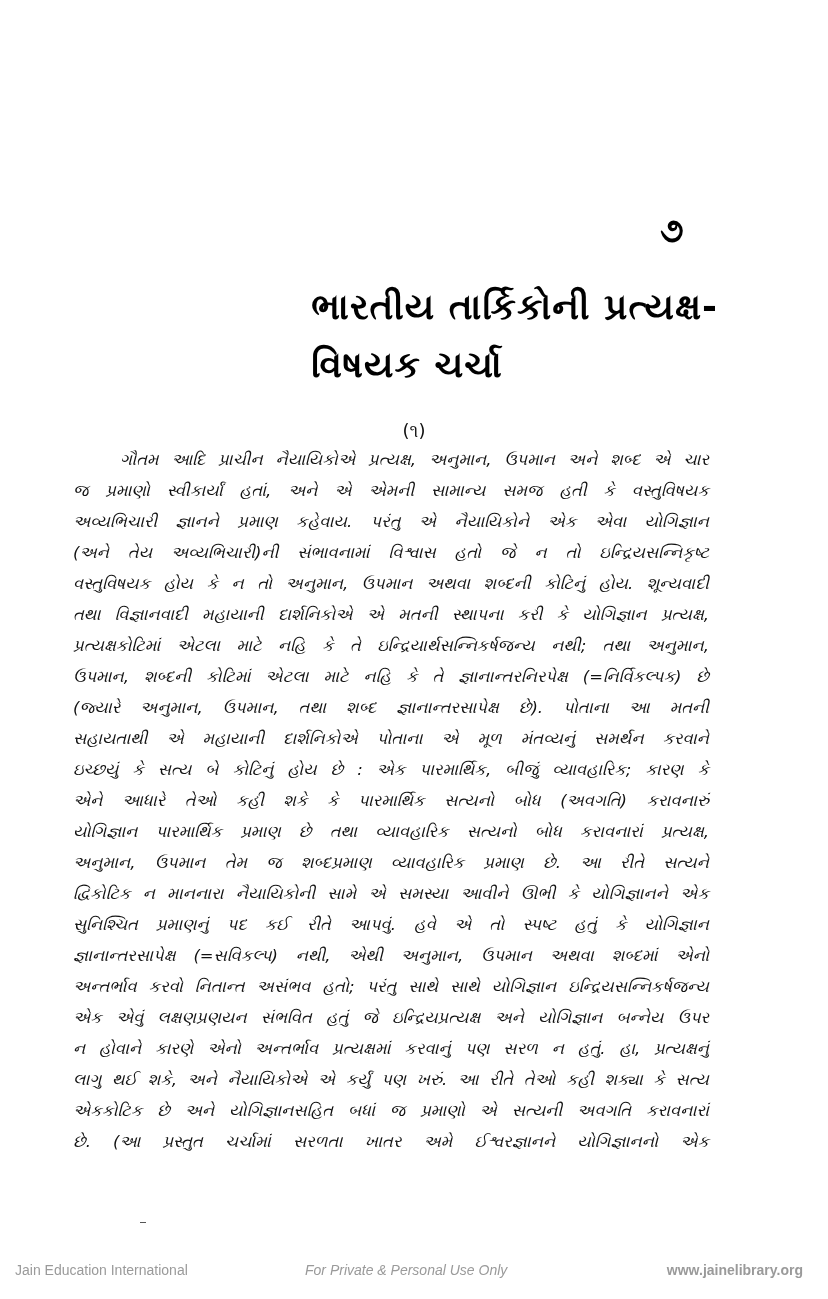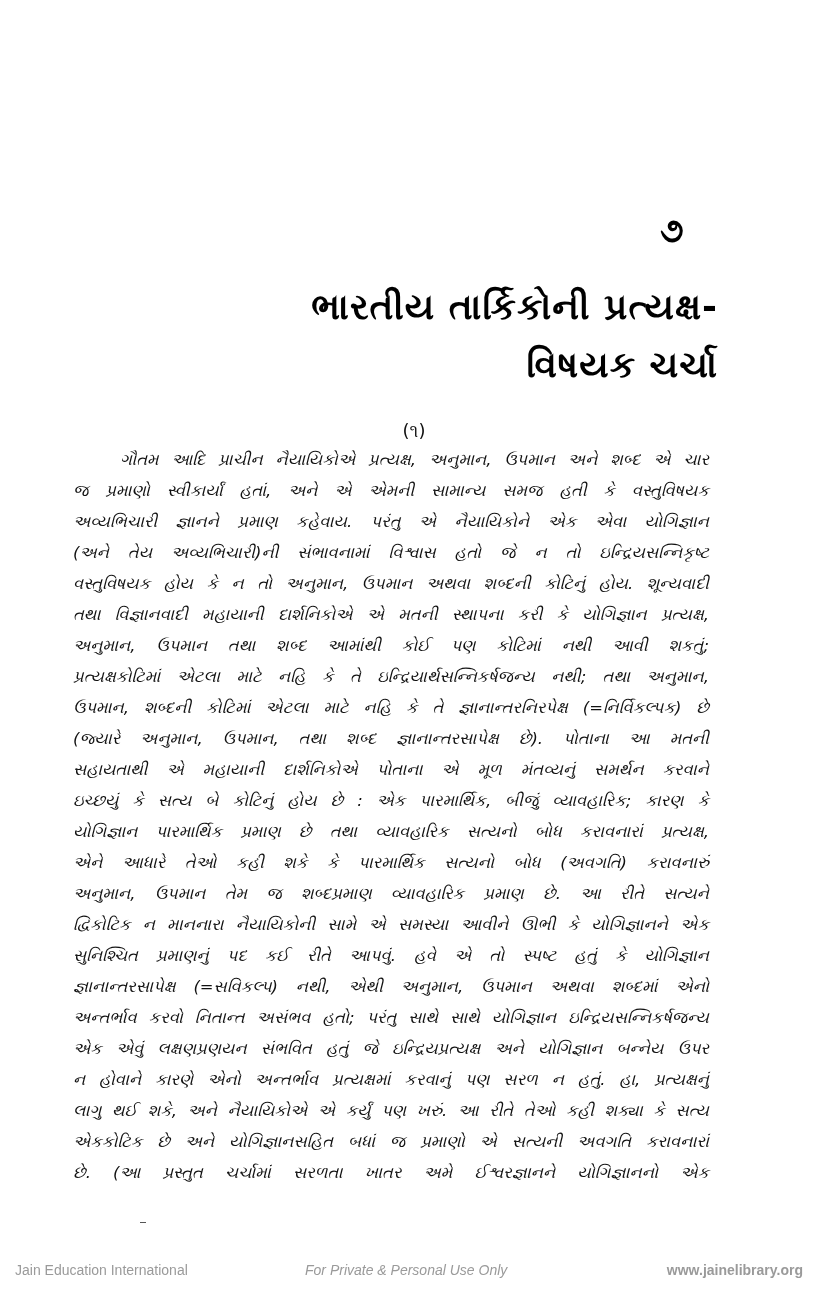--- a/index.html
+++ b/index.html
@@ -7,7 +7,7 @@
          font-family: "DejaVu Sans", sans-serif; color: #111; }
   .page { position: absolute; left: 0; top: 0; width: 828px; height: 1299px; background: #fff; }
   .chapter-number { position: absolute; left: 660px; top: 210px; font-size: 34px; font-weight: bold; color: #000; }
-  .title { position: absolute; right: 110px; top: 278px; text-align: right;
+  .title { position: absolute; right: 110px; top: 278px; 
            font-size: 36px; font-weight: bold; line-height: 58px; color: #000; letter-spacing: 1px; }
   .title div { white-space: nowrap; }
   .section-num { position: absolute; left: 0; width: 828px; top: 420px; text-align: center; font-size: 18px; }

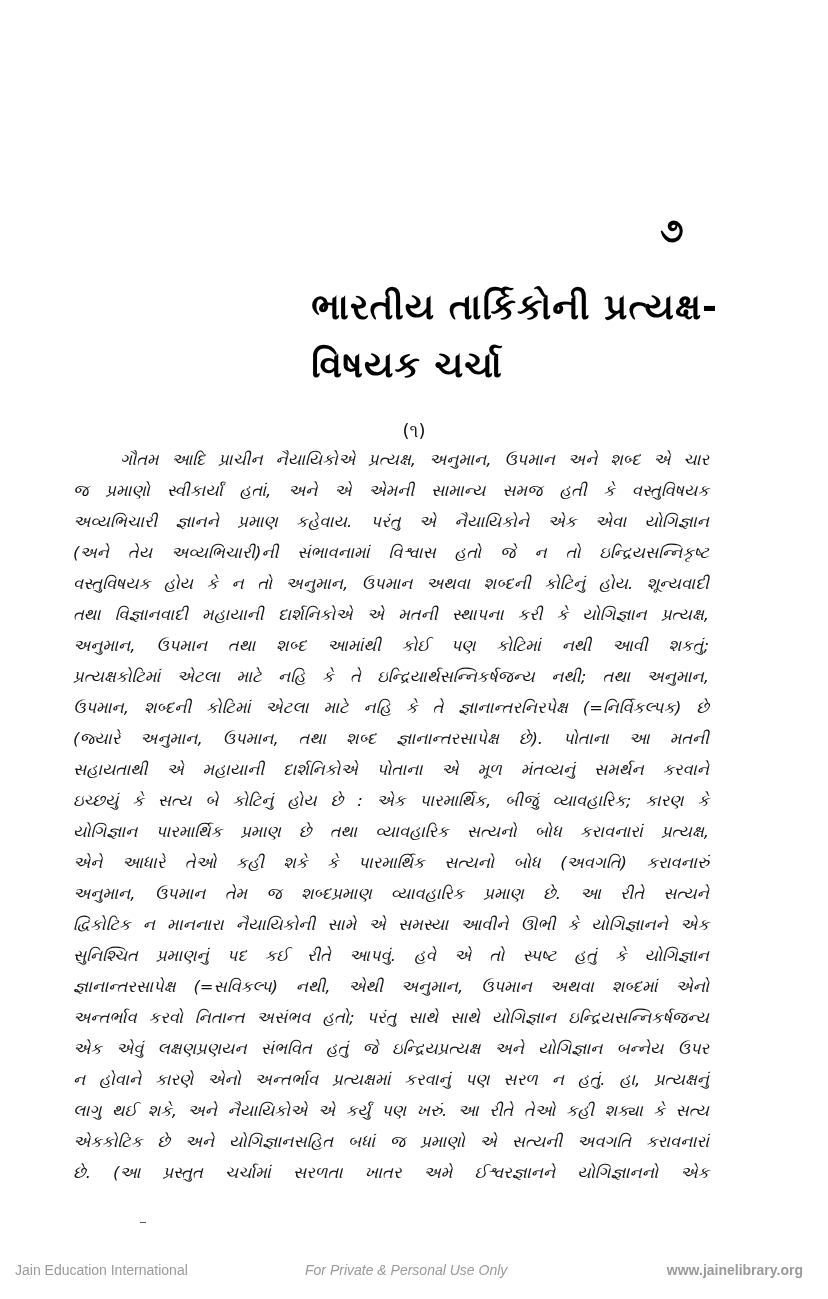--- a/index.html
+++ b/index.html
@@ -43,7 +43,6 @@
     <div class="line">(અને તેય અવ્યભિચારી)ની સંભાવનામાં વિશ્વાસ હતો જે ન તો ઇન્દ્રિયસન્નિકૃષ્ટ</div>
     <div class="line">વસ્તુવિષયક હોય કે ન તો અનુમાન, ઉપમાન અથવા શબ્દની કોટિનું હોય. શૂન્યવાદી</div>
     <div class="line">તથા વિજ્ઞાનવાદી મહાયાની દાર્શનિકોએ એ મતની સ્થાપના કરી કે યોગિજ્ઞાન પ્રત્યક્ષ,</div>
-    <div class="line">અનુમાન, ઉપમાન તથા શબ્દ આમાંથી કોઈ પણ કોટિમાં નથી આવી શકતું;</div>
     <div class="line">પ્રત્યક્ષકોટિમાં એટલા માટે નહિ કે તે ઇન્દ્રિયાર્થસન્નિકર્ષજન્ય નથી; તથા અનુમાન,</div>
     <div class="line">ઉપમાન, શબ્દની કોટિમાં એટલા માટે નહિ કે તે જ્ઞાનાન્તરનિરપેક્ષ (=નિર્વિકલ્પક) છે</div>
     <div class="line">(જ્યારે અનુમાન, ઉપમાન, તથા શબ્દ જ્ઞાનાન્તરસાપેક્ષ છે). પોતાના આ મતની</div>

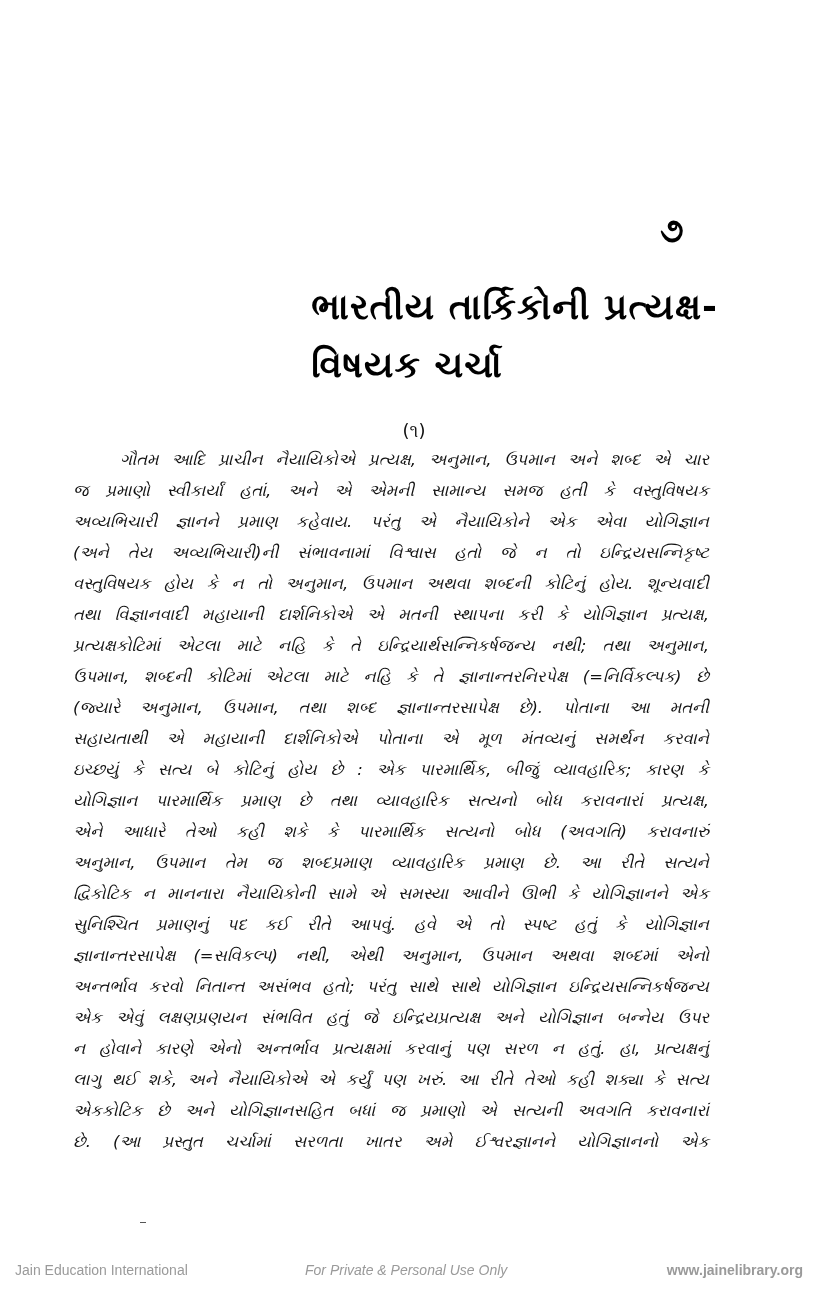--- a/index.html
+++ b/index.html
@@ -48,8 +48,8 @@
     <div class="line">(જ્યારે અનુમાન, ઉપમાન, તથા શબ્દ જ્ઞાનાન્તરસાપેક્ષ છે). પોતાના આ મતની</div>
     <div class="line">સહાયતાથી એ મહાયાની દાર્શનિકોએ પોતાના એ મૂળ મંતવ્યનું સમર્થન કરવાને</div>
     <div class="line">ઇચ્છયું કે સત્ય બે કોટિનું હોય છે : એક પારમાર્થિક, બીજું વ્યાવહારિક; કારણ કે</div>
+    <div class="line">એને આધારે તેઓ કહી શકે કે પારમાર્થિક સત્યનો બોધ (અવગતિ) કરાવનારું</div>
     <div class="line">યોગિજ્ઞાન પારમાર્થિક પ્રમાણ છે તથા વ્યાવહારિક સત્યનો બોધ કરાવનારાં પ્રત્યક્ષ,</div>
-    <div class="line">એને આધારે તેઓ કહી શકે કે પારમાર્થિક સત્યનો બોધ (અવગતિ) કરાવનારું</div>
     <div class="line">અનુમાન, ઉપમાન તેમ જ શબ્દપ્રમાણ વ્યાવહારિક પ્રમાણ છે. આ રીતે સત્યને</div>
     <div class="line">દ્વિકોટિક ન માનનારા નૈયાયિકોની સામે એ સમસ્યા આવીને ઊભી કે યોગિજ્ઞાનને એક</div>
     <div class="line">સુનિશ્ચિત પ્રમાણનું પદ કઈ રીતે આપવું. હવે એ તો સ્પષ્ટ હતું કે યોગિજ્ઞાન</div>

